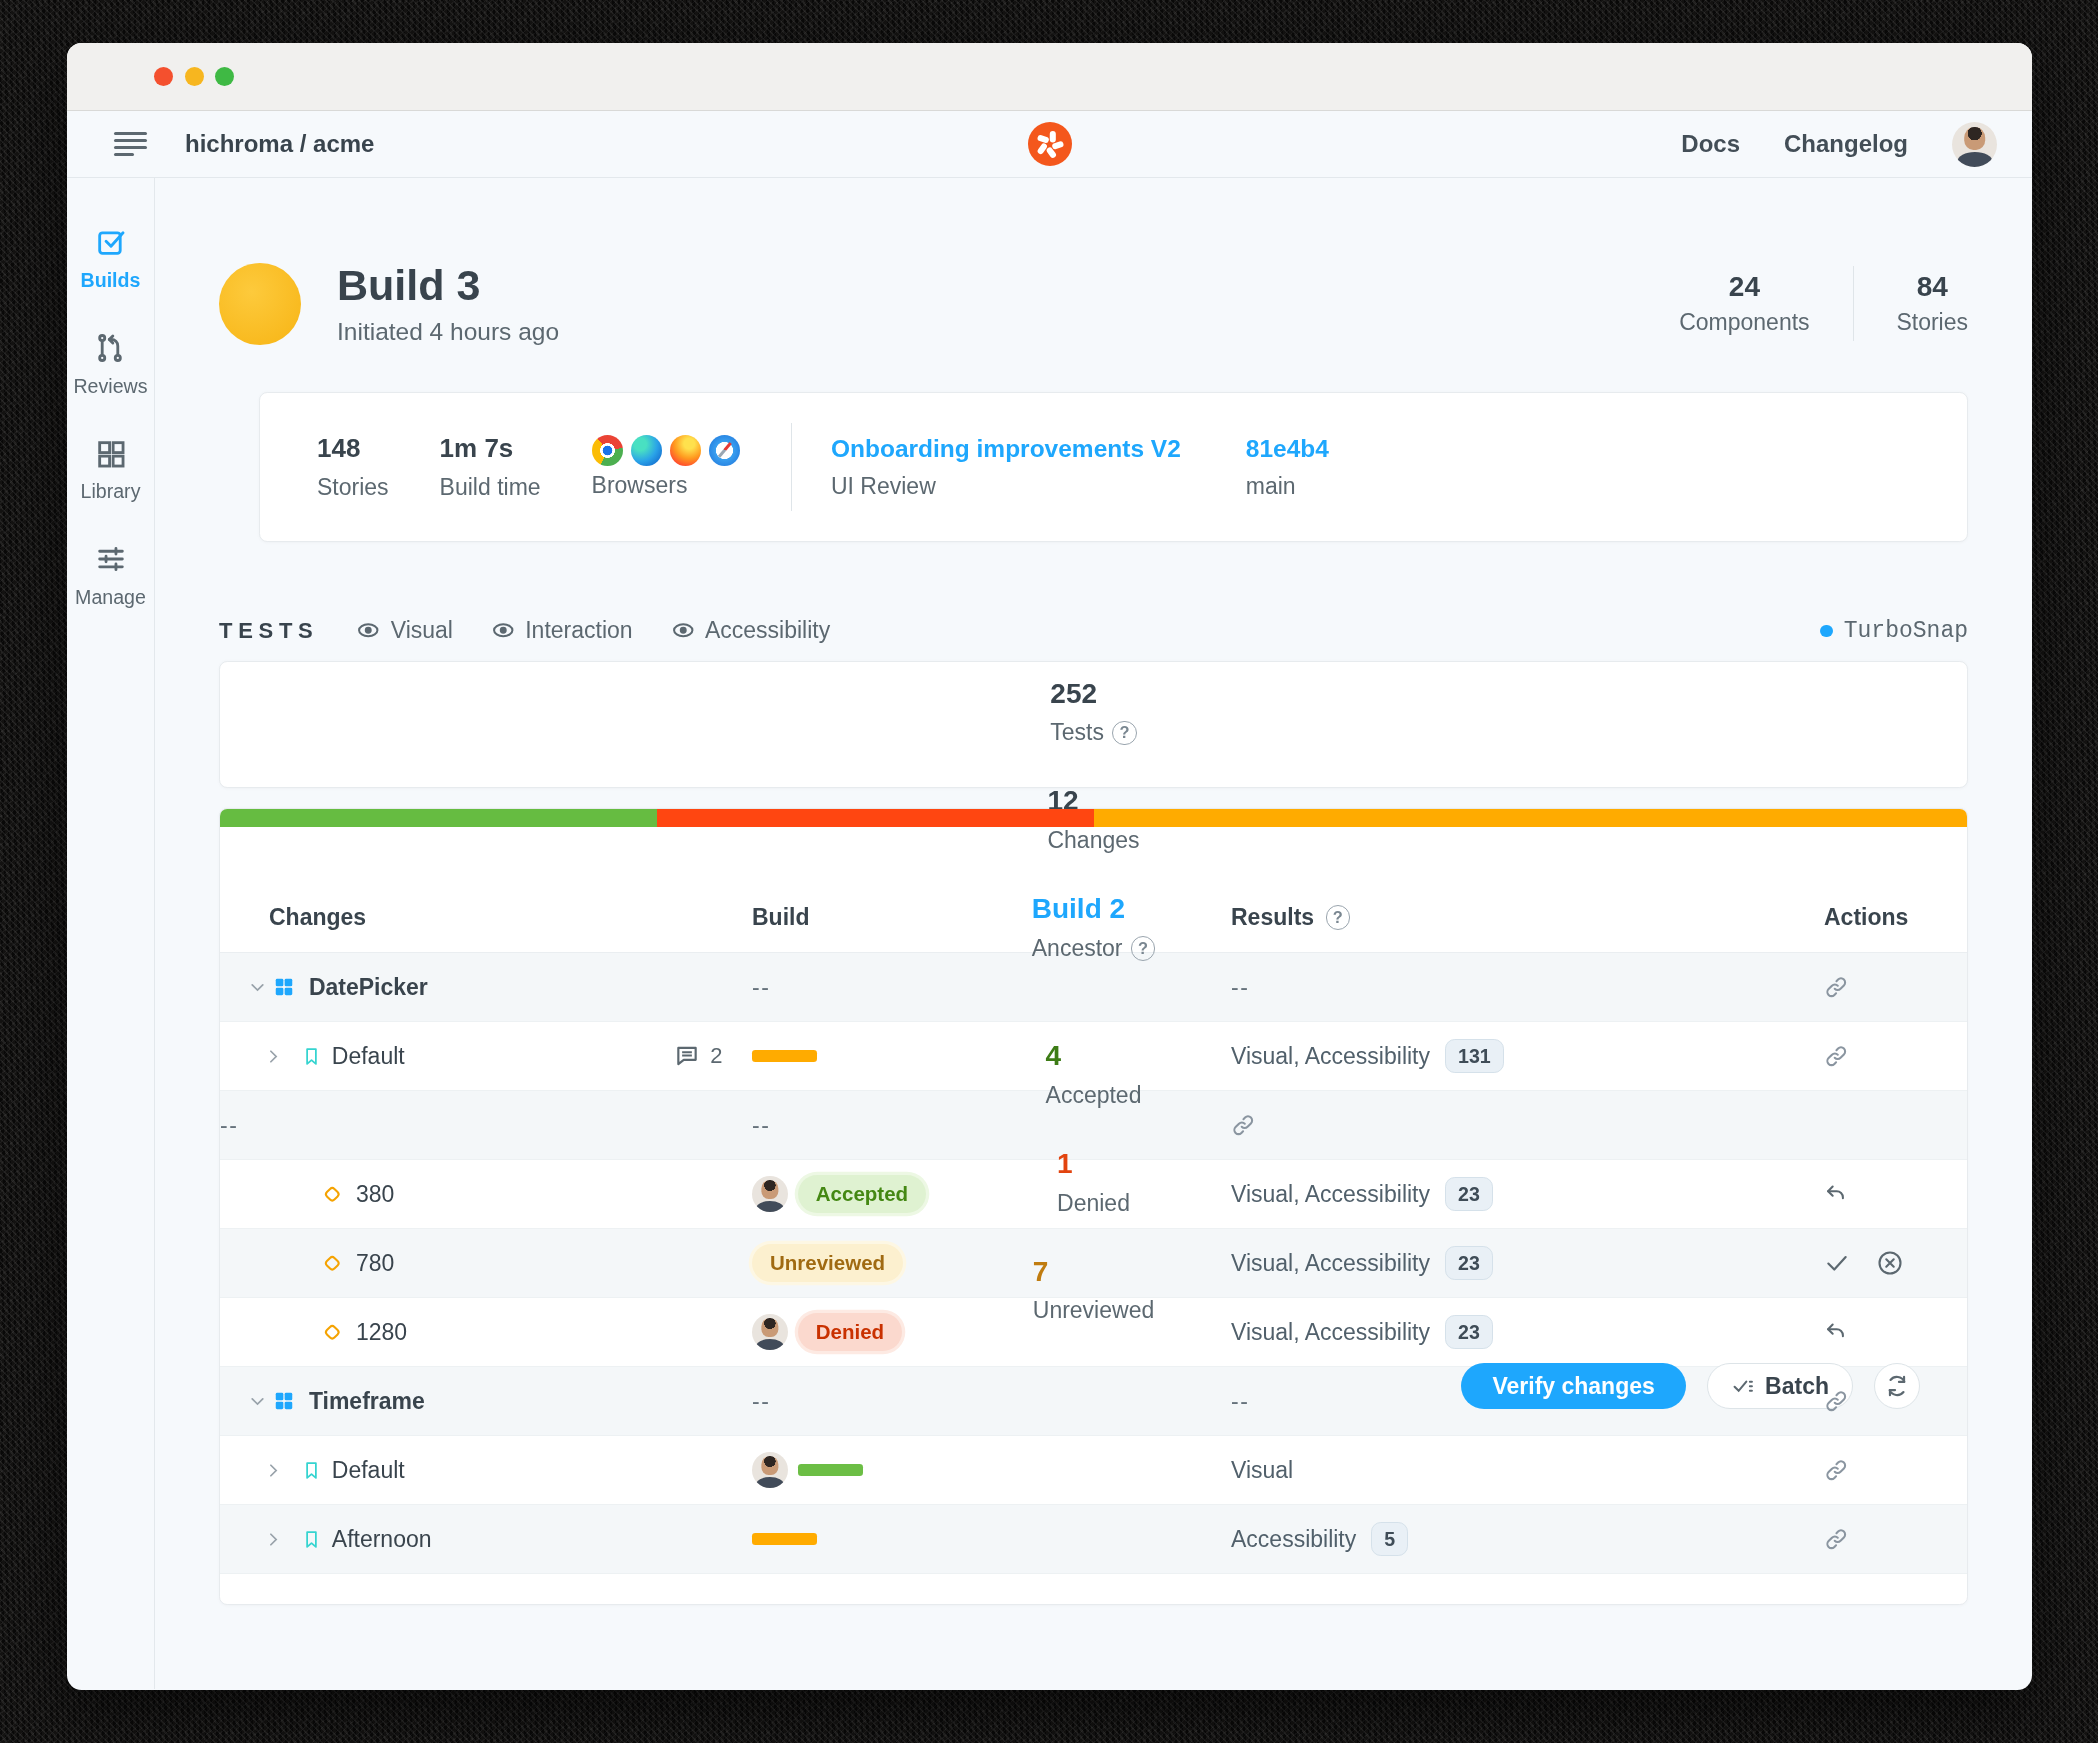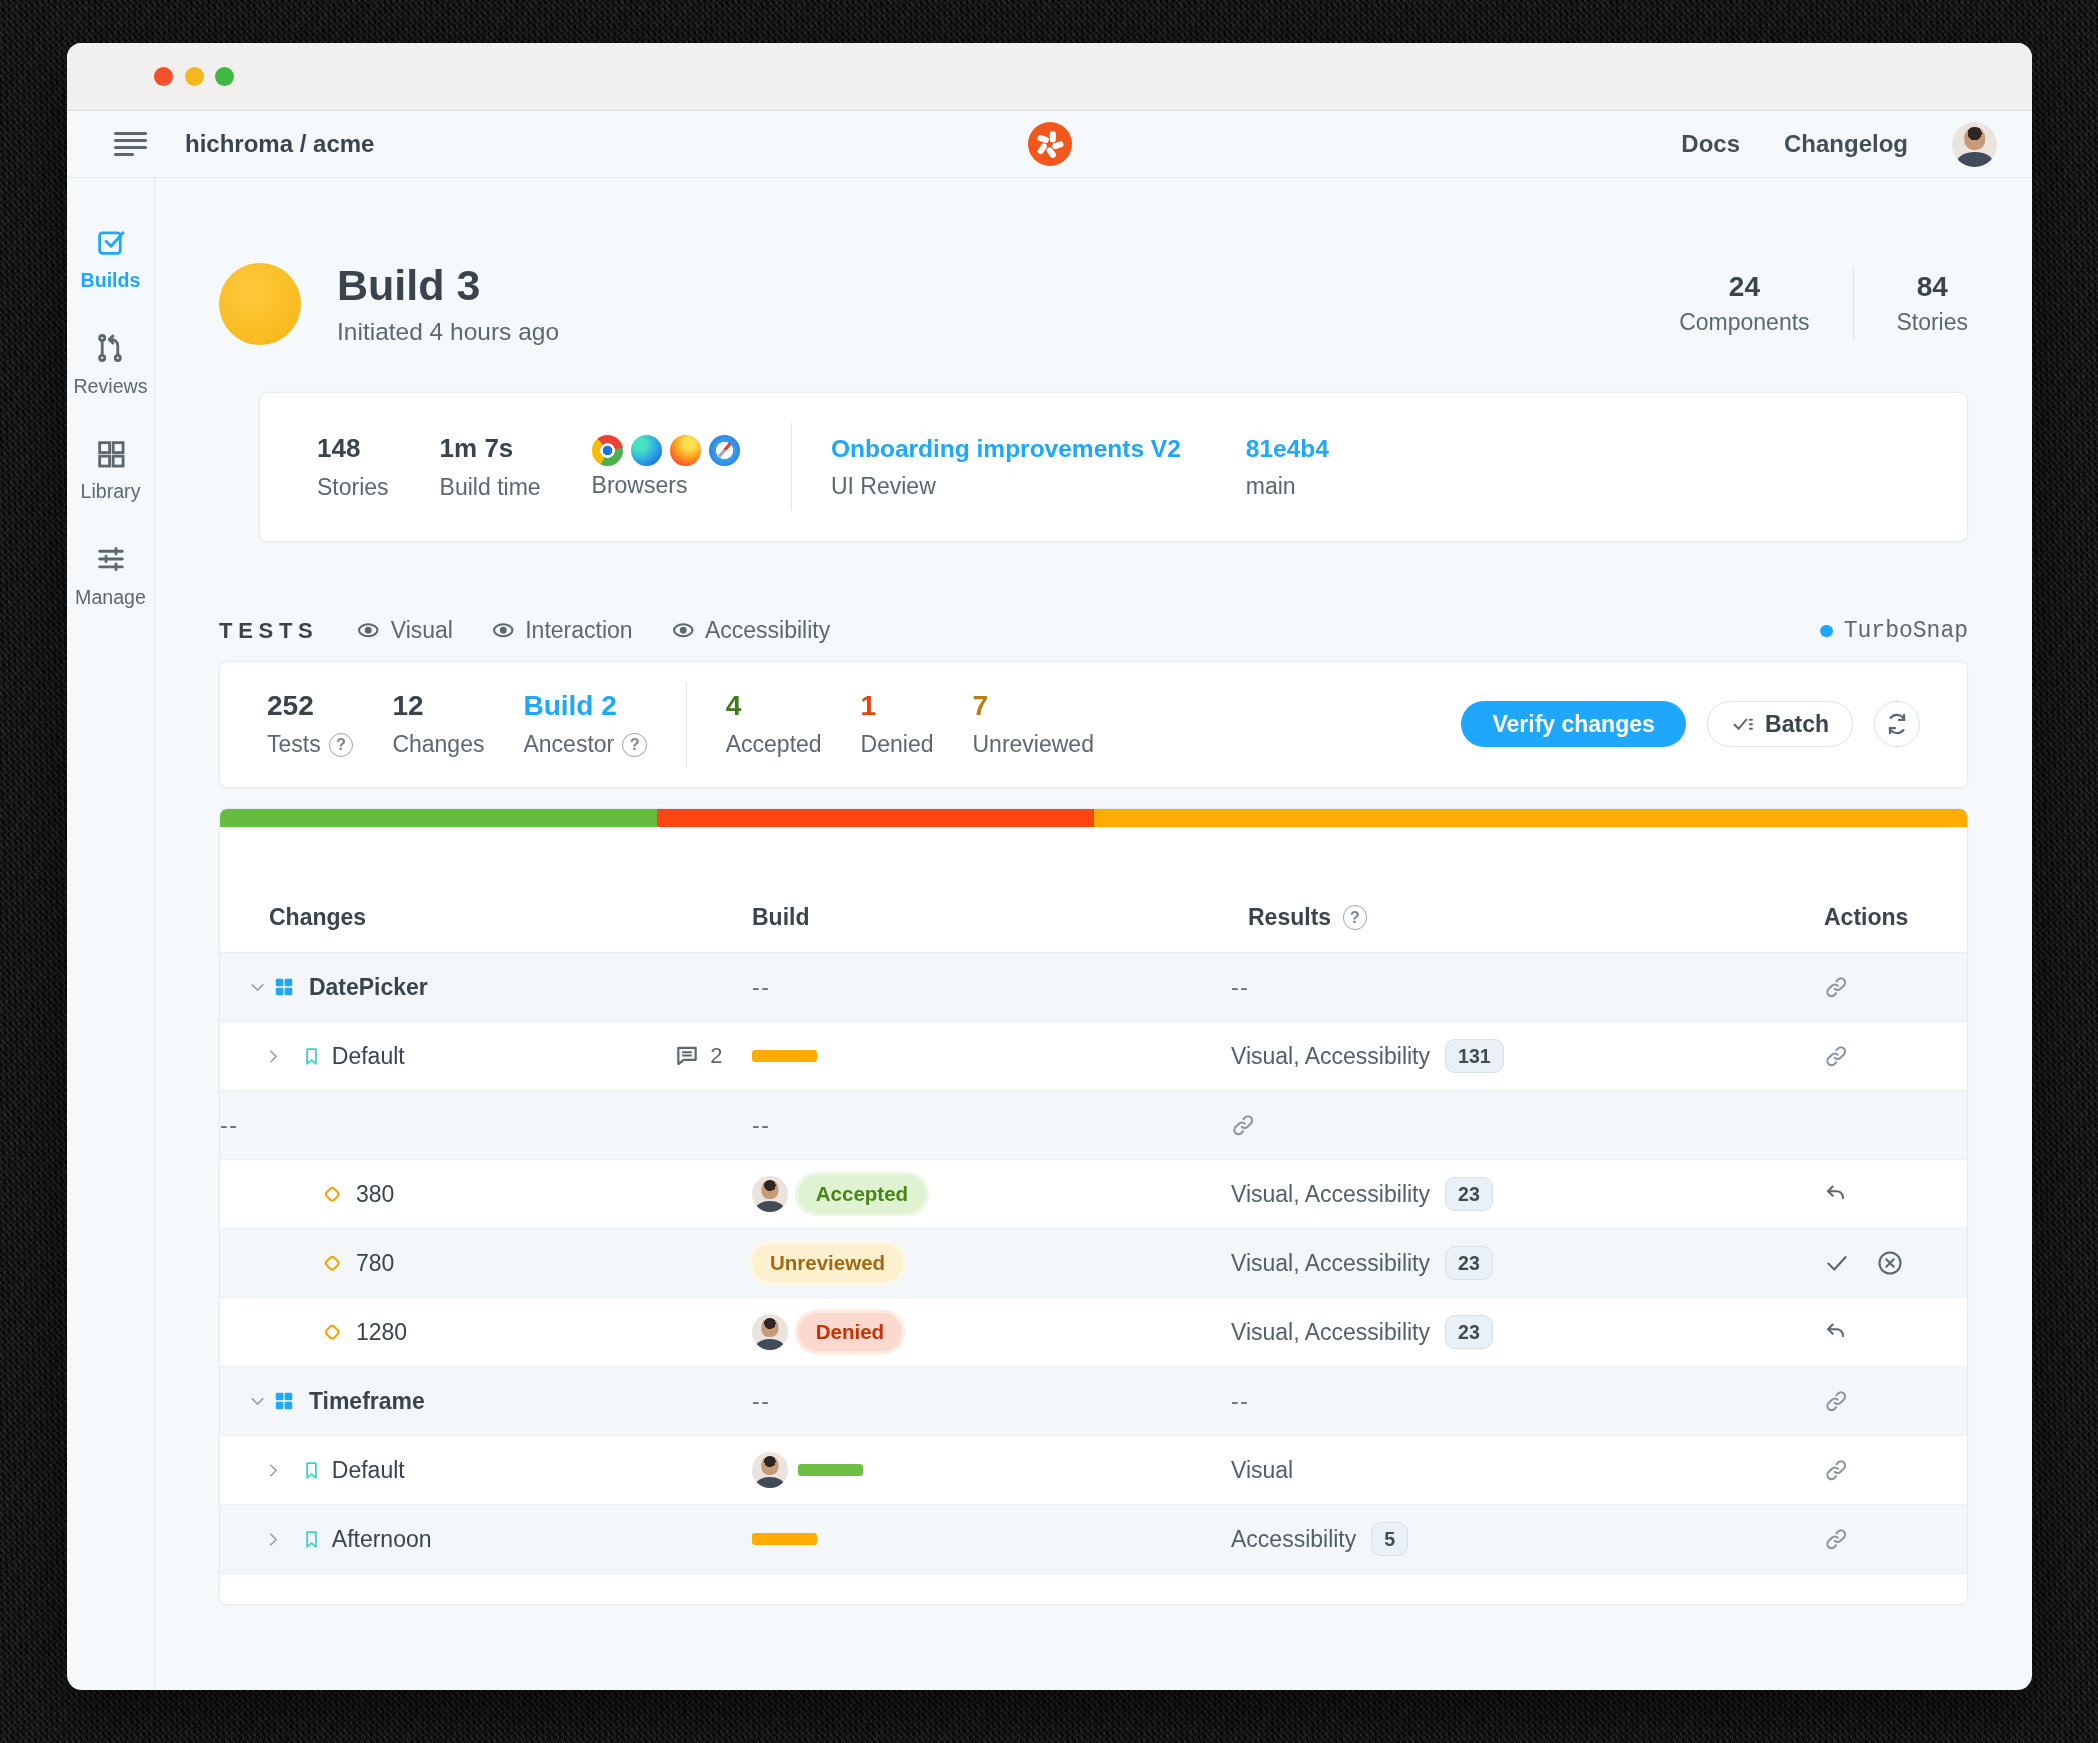--- a/index.html
+++ b/index.html
@@ -109,7 +109,7 @@
   .turbosnap span{ font-size:23px; color:#5c6870; }
 
   
-  .stats-card{ margin-top:16.4px; height:127px; display:flex; align-items:center; padding:16px 47px; gap:39px; }
+  .stats-card{ margin-top:16.4px; height:127px; display:flex; align-items:center; padding:16px 47px; gap:39px;flex-direction:column; }
   .stats-card .stat .v{ font-size:28px; }
   .v.blue{ color:#1ea7fd; } .v.green{ color:#3d7c16; } .v.red{ color:#e2440f; } .v.amber{ color:#c07c10; }
   .stats-card .vdiv{ height:85px; }

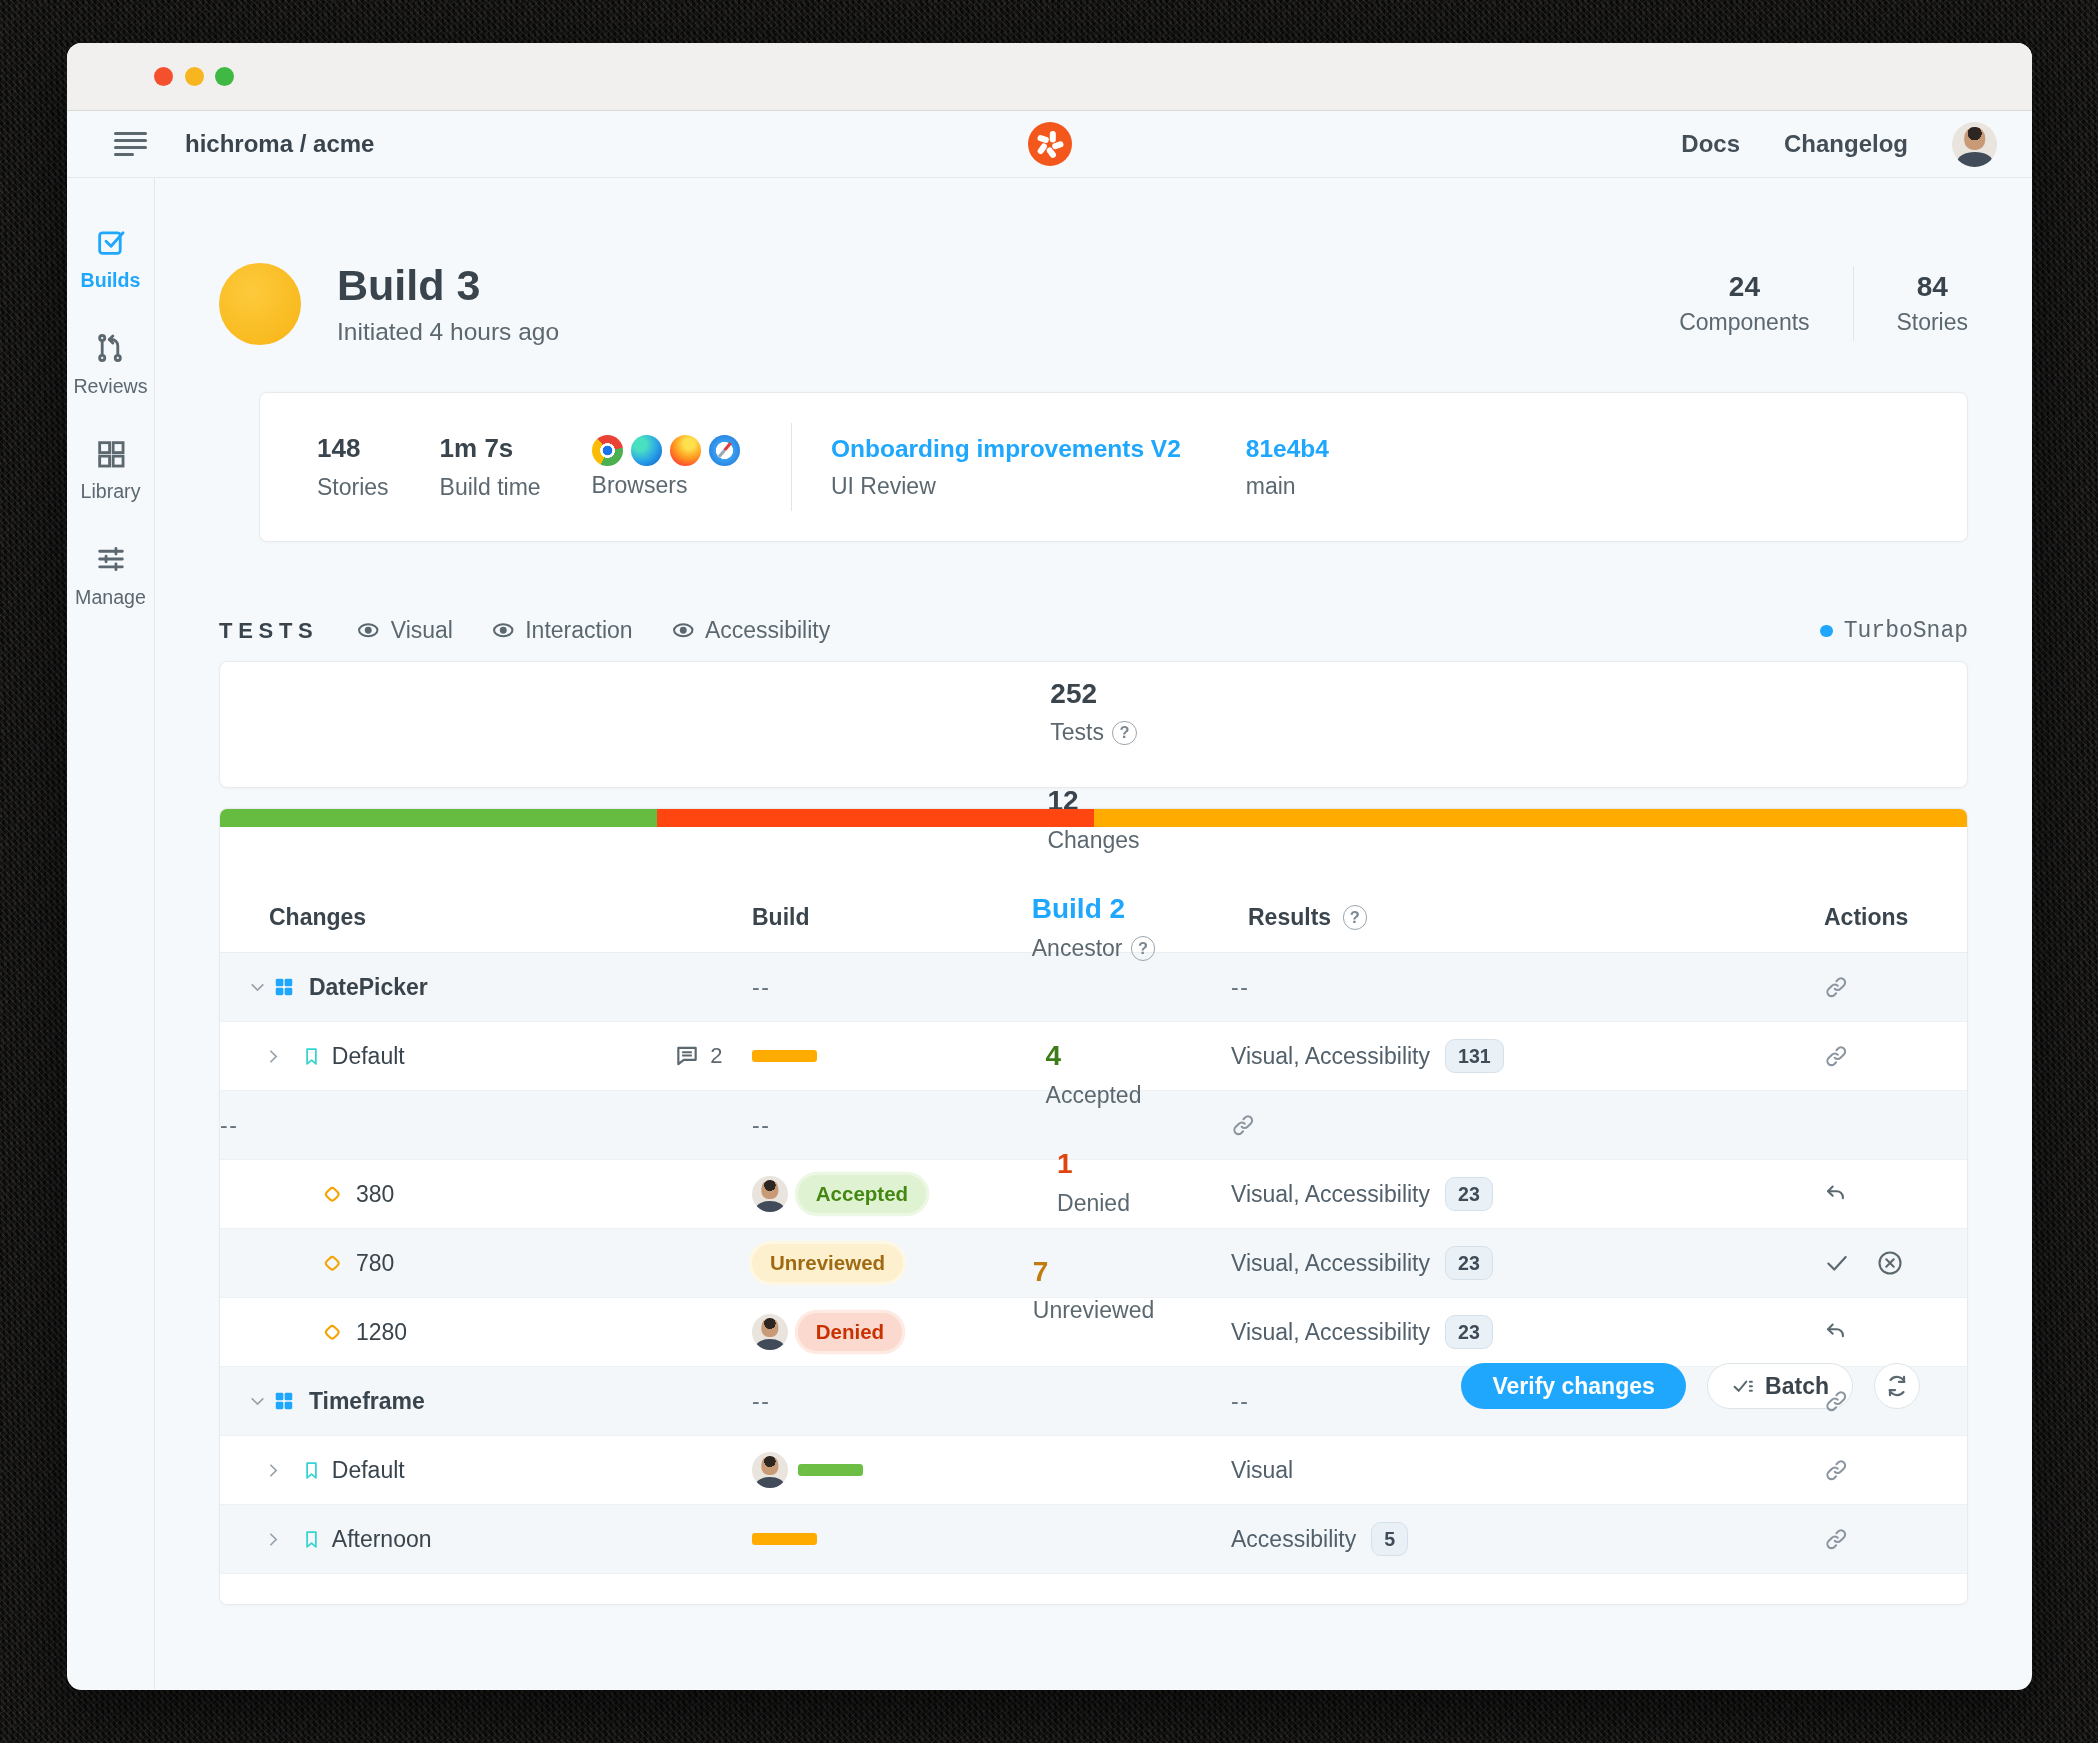--- a/index.html
+++ b/index.html
@@ -133,7 +133,7 @@
   .thead{ height:126px; align-items:end; padding-bottom:21px; border-bottom:0.8px solid #eaeef1;
     font-size:23px; font-weight:700; color:#39444d; }
   .thead > :first-child{ padding-left:49px; }
-  .results-head{ display:flex; align-items:center; gap:11.5px;margin-left:17px; }
+  .results-head{ display:flex; align-items:center; gap:11.5px; }
 
   .row{ height:69px; border-bottom:0.8px solid #edf1f3; cursor:pointer; }
   .row.shaded{ background:#f4f7f9; }

